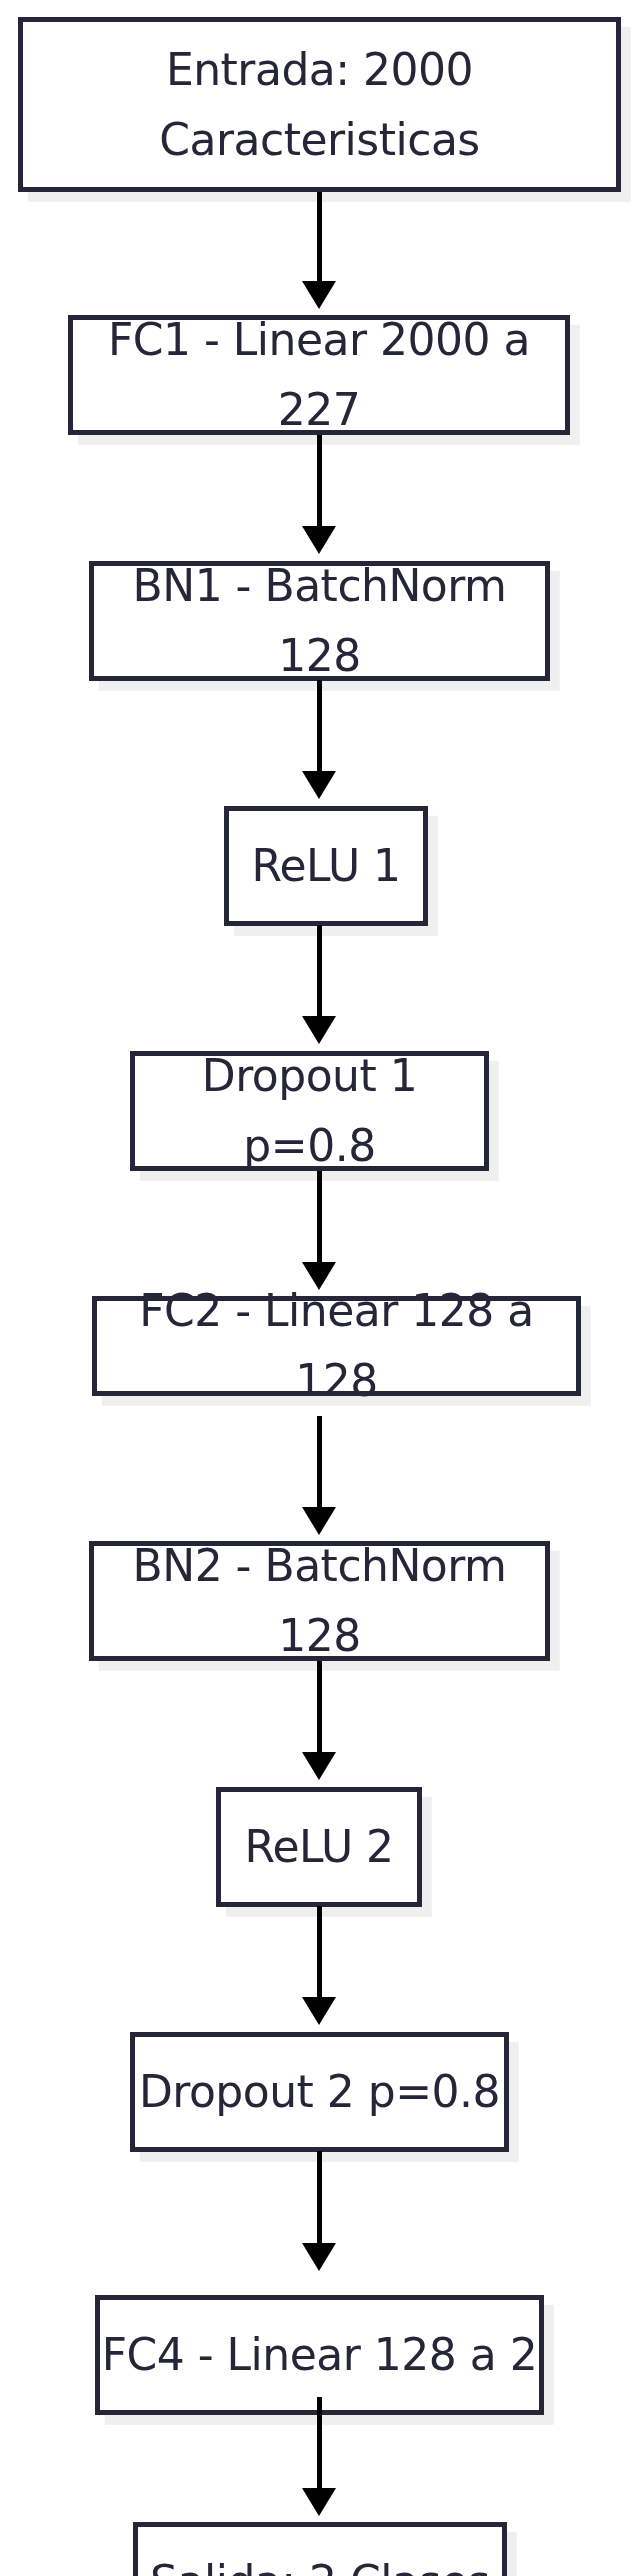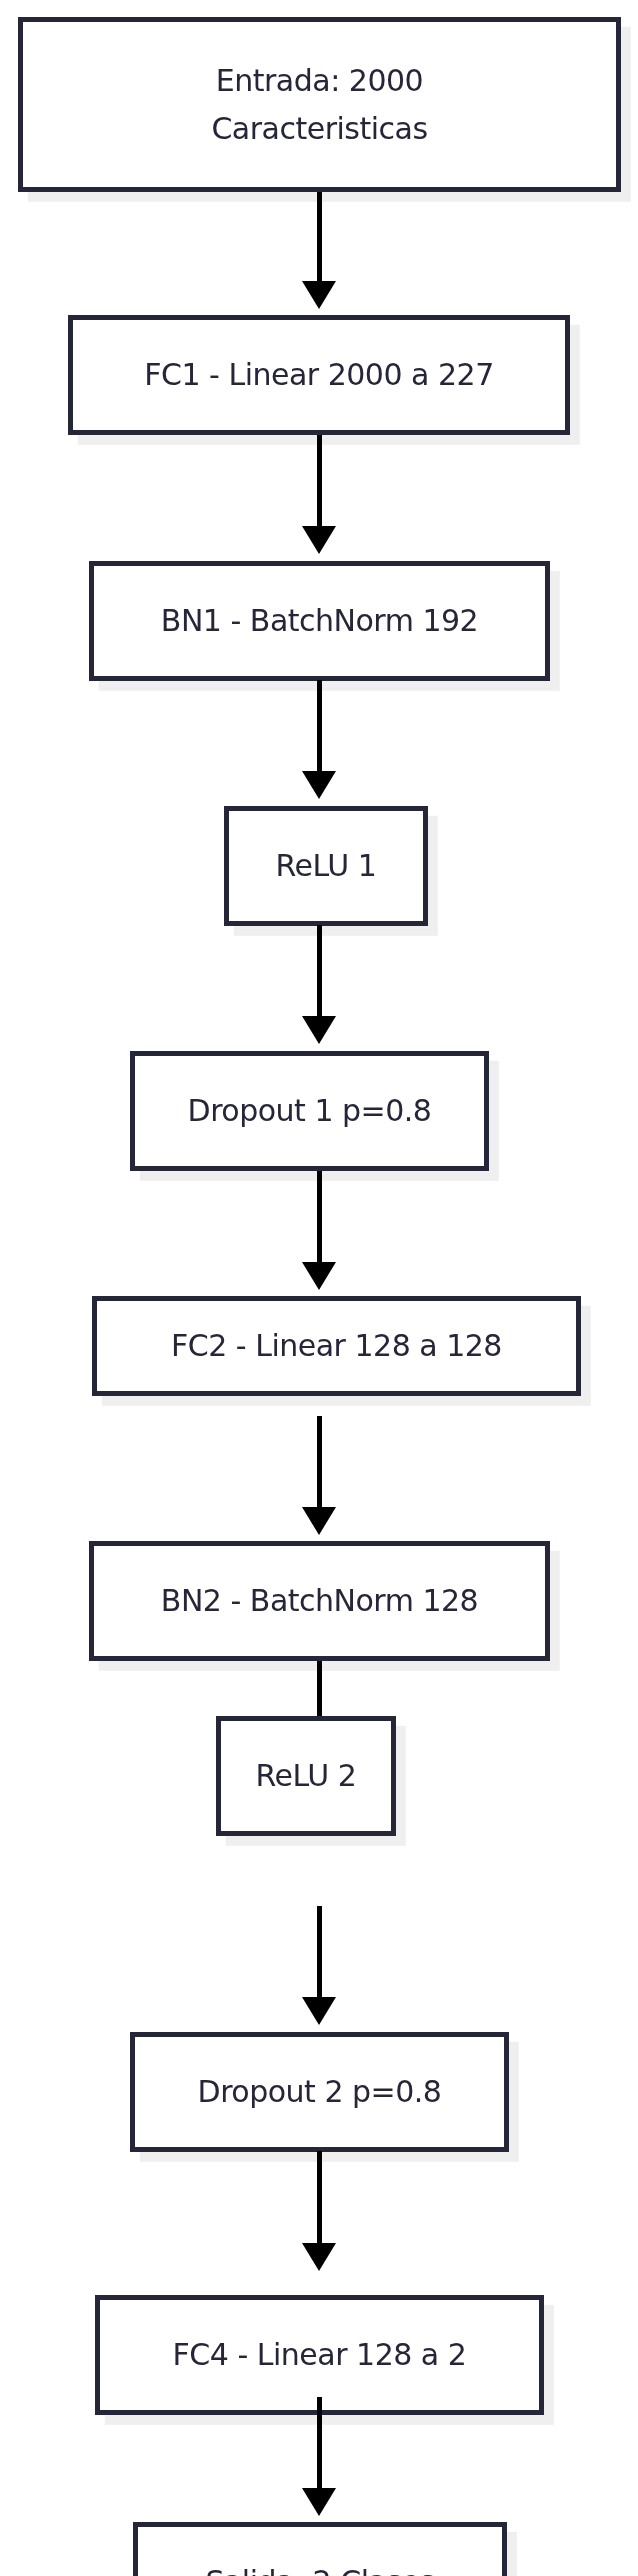--- a/index.html
+++ b/index.html
@@ -27,7 +27,7 @@
   }
   .node .label {
     color: var(--text, #262639);
-    font-size: 30px;
+    font-size: 44px;
     line-height: 1.58;
     text-align: center;
     white-space: pre-line;

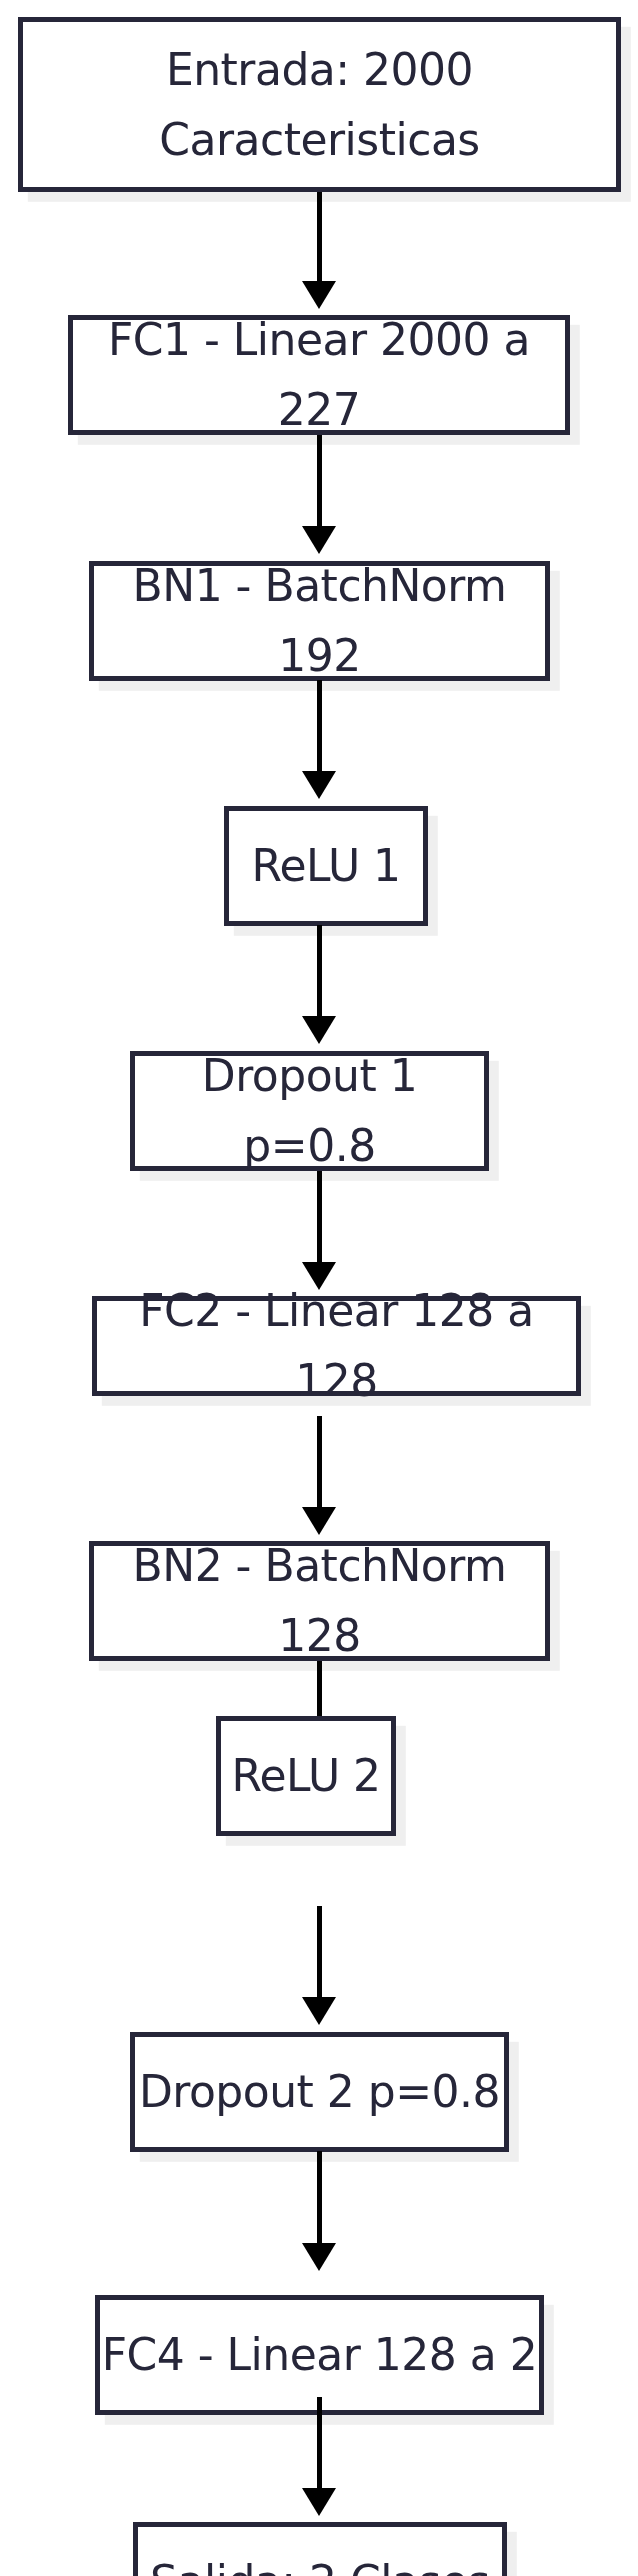--- a/index.html
+++ b/index.html
@@ -67,7 +67,7 @@
     <div class="head" style="left: 302px; top: 526px;"></div>
   </div>
     <div class="node" style="left: 89px; top: 561px; width: 461px; height: 120px;">
-    <span class="label">BN1 - BatchNorm 192</span>
+    <span class="label">BN1 - BatchNorm 128</span>
   </div>
     <div class="arrow">
     <div class="stem" style="left: 317px; top: 680px; height: 92px;"></div>

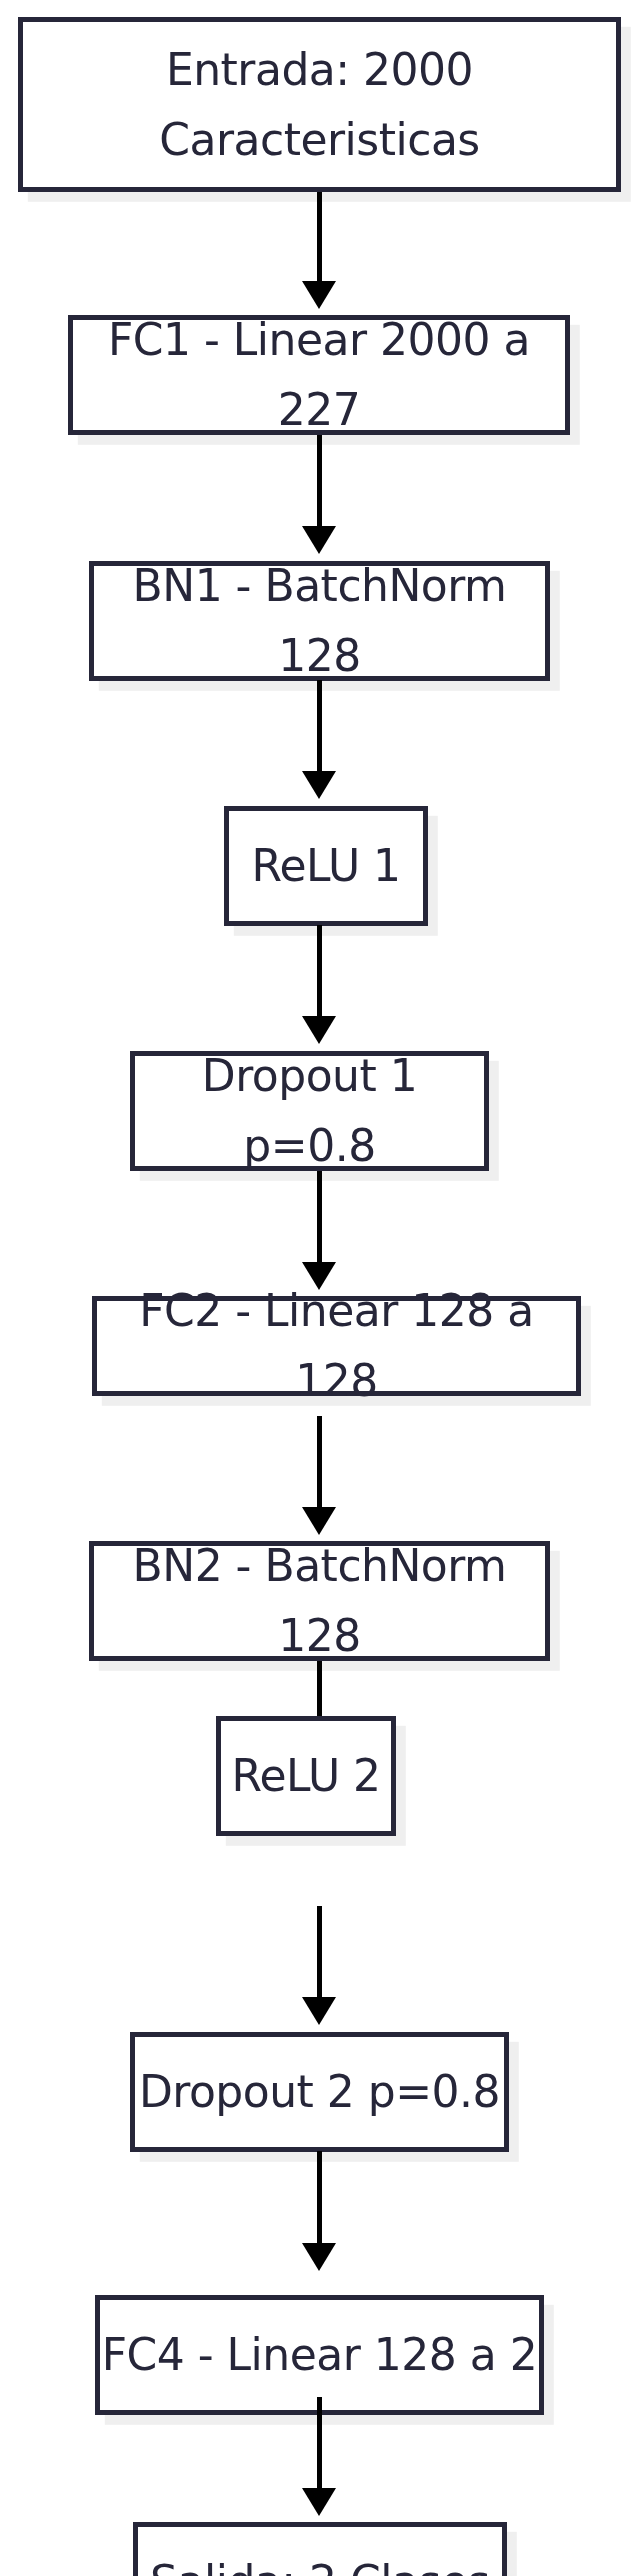--- a/index.html
+++ b/index.html
@@ -101,7 +101,7 @@
     <div class="stem" style="left: 317px; top: 1661px; height: 92px;"></div>
     <div class="head" style="left: 302px; top: 1752px;"></div>
   </div>
-    <div class="node" style="left: 216px; top: 1716px; width: 180px; height: 120px; justify-content: center;">
+    <div class="node" style="left: 216px; top: 1787px; width: 206px; height: 120px; justify-content: center;">
     <span class="label">ReLU 2</span>
   </div>
     <div class="arrow">

